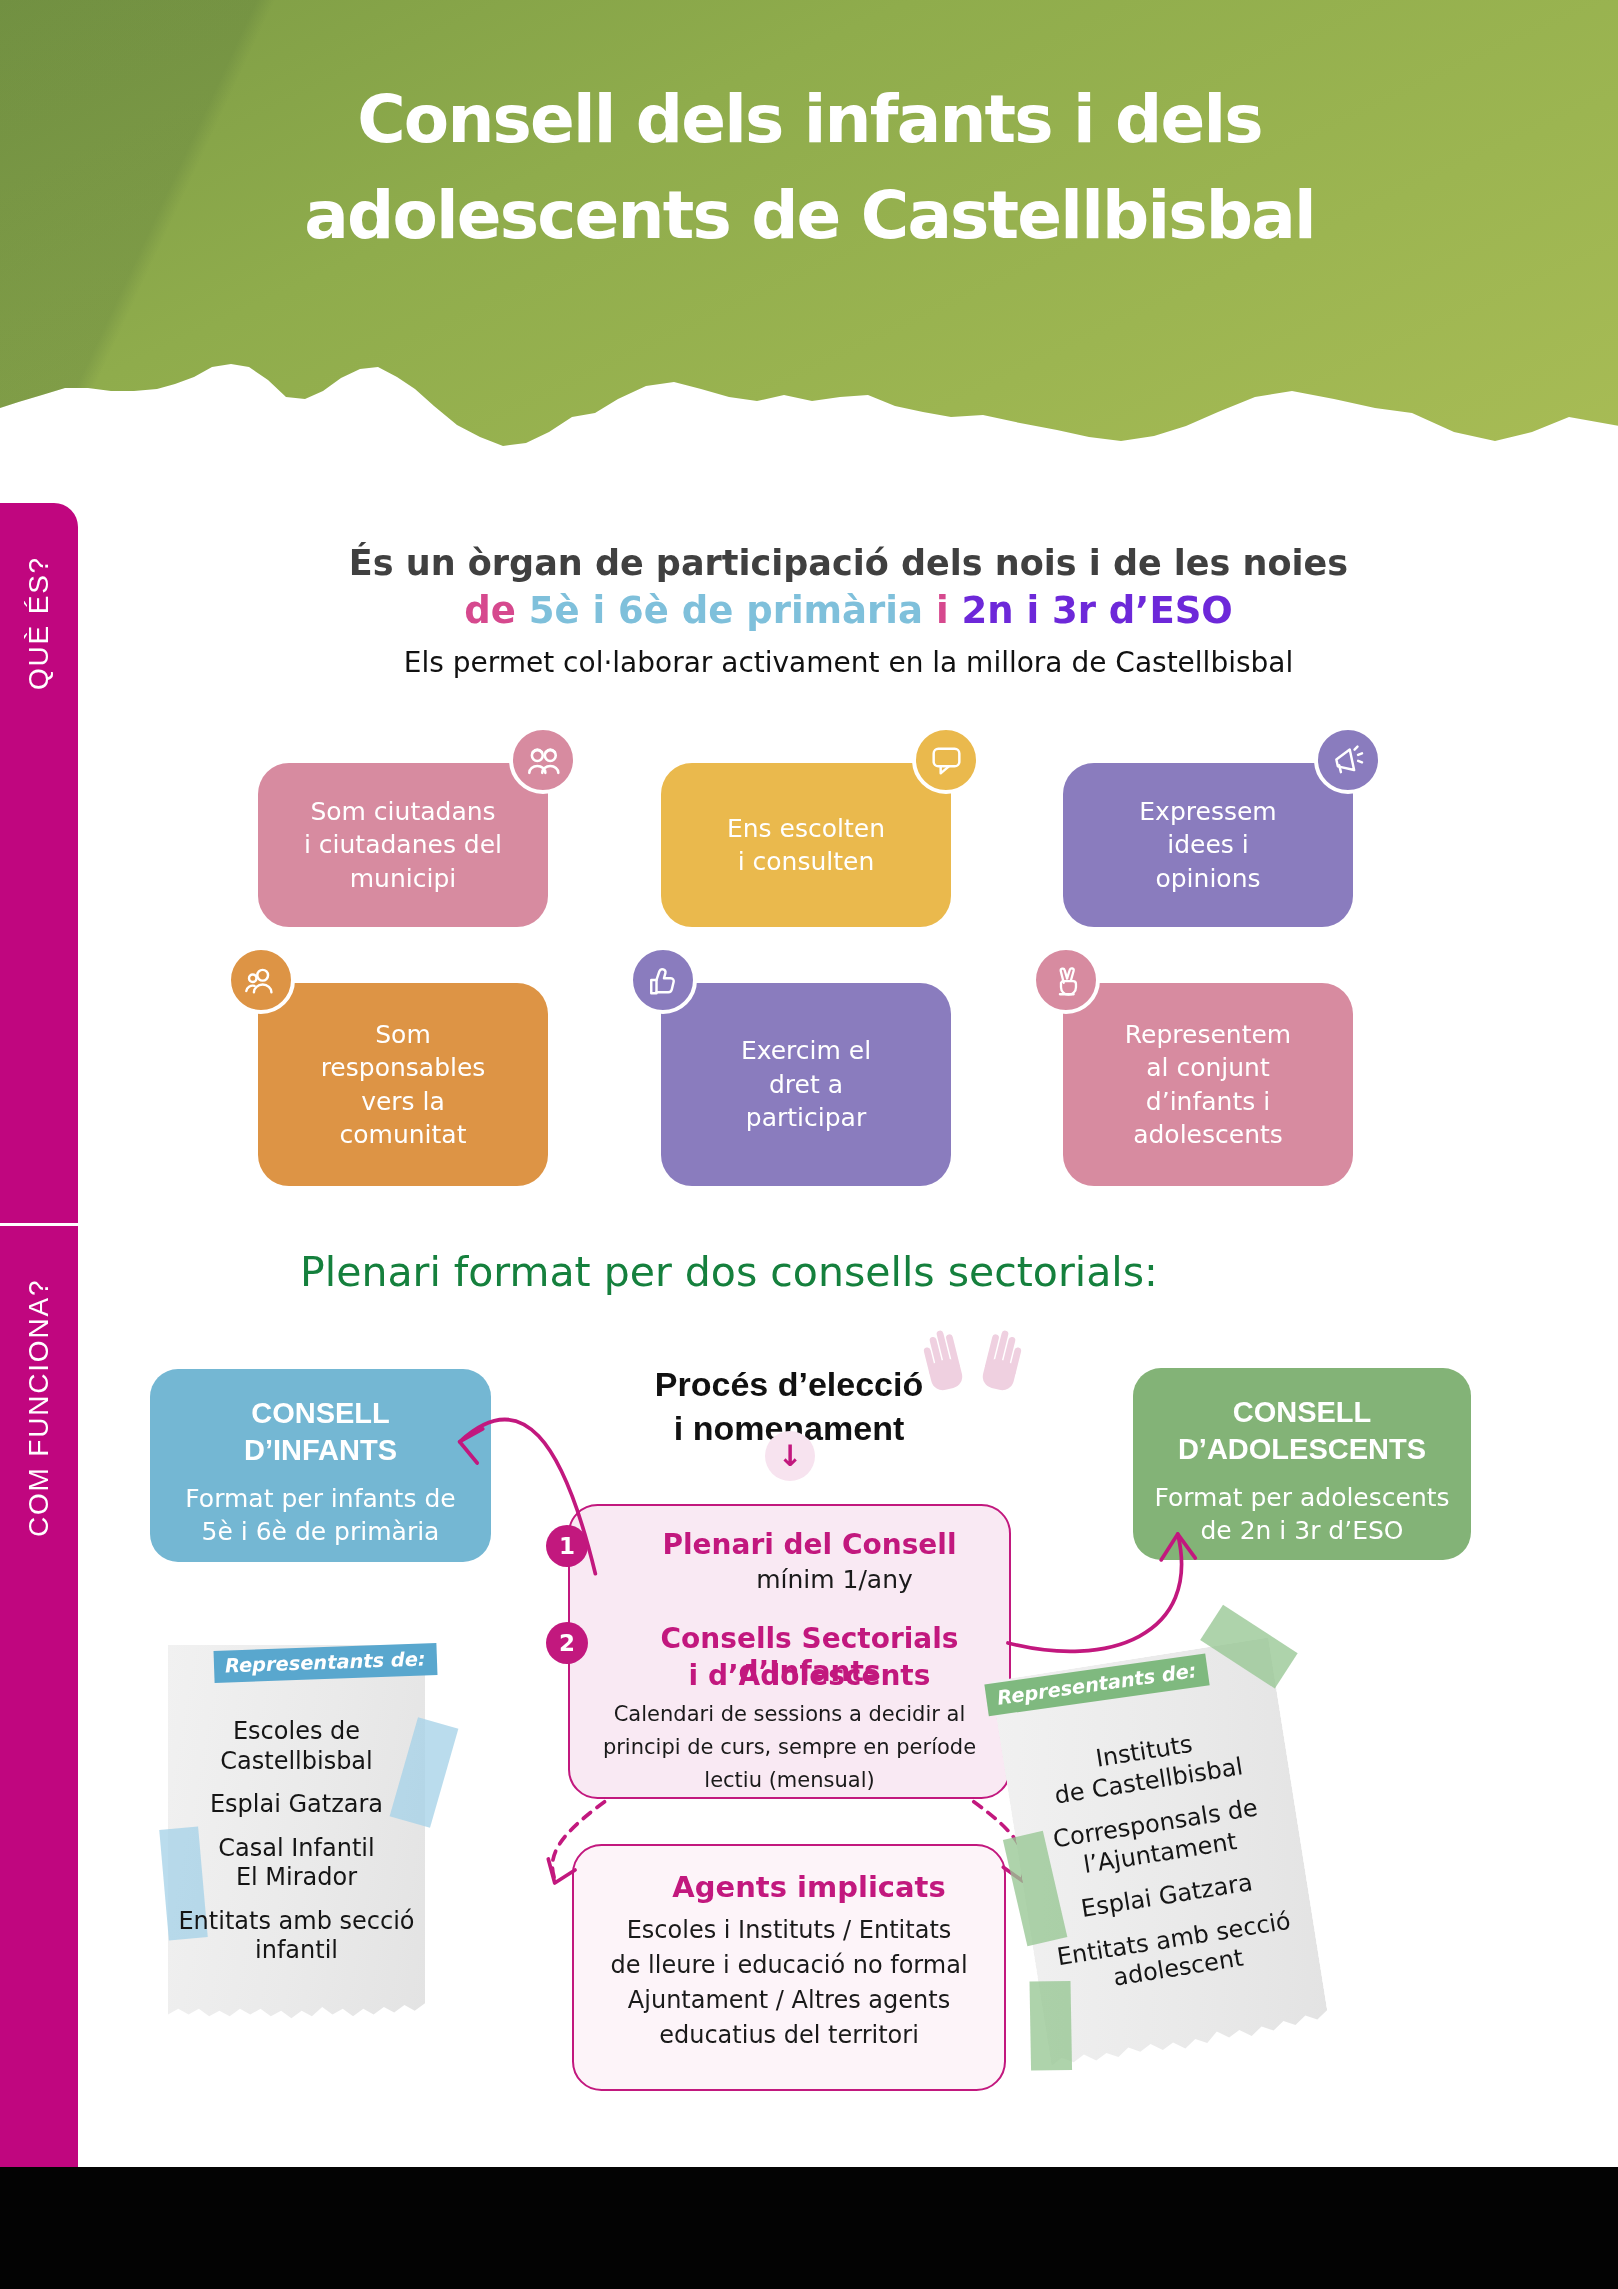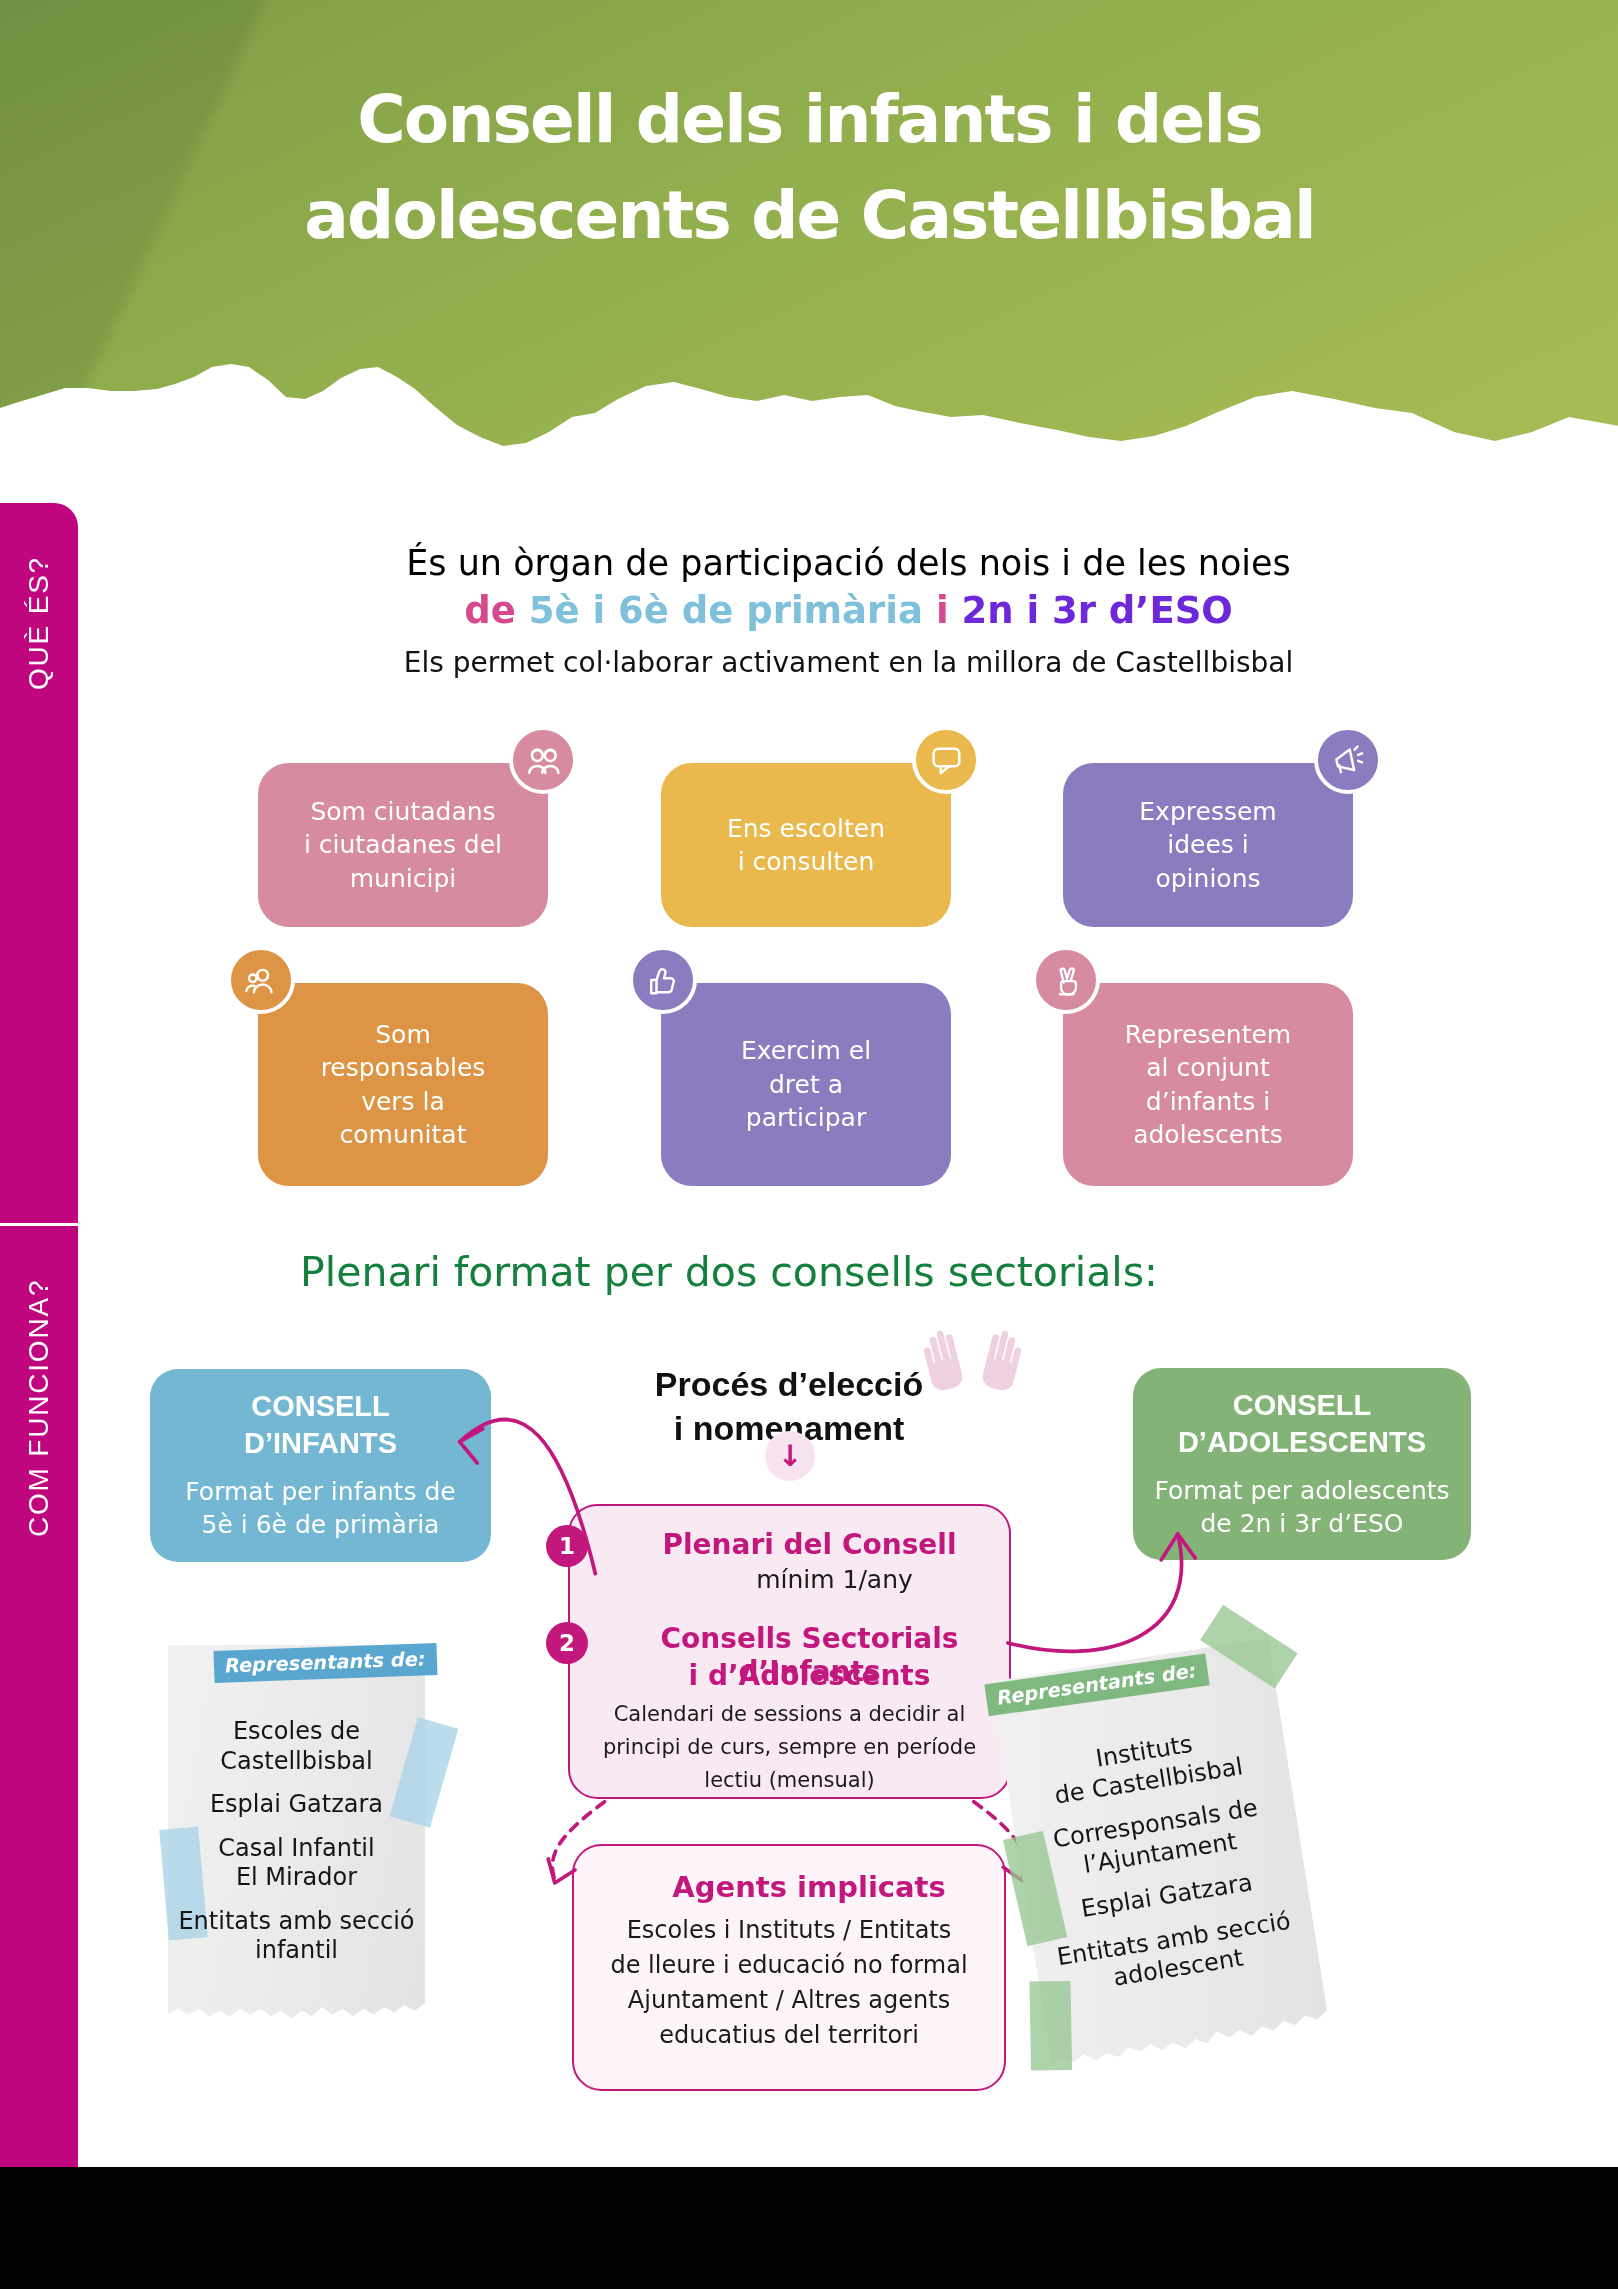--- a/index.html
+++ b/index.html
@@ -33,7 +33,7 @@
 
   
   .intro1{position:absolute;left:78px;right:0;top:543px;text-align:center;
-    font-size:35px;color:#000000;}
+    font-size:35px;color:#404040;font-weight:bold;}
   .intro2{position:absolute;left:78px;right:0;top:589px;text-align:center;
     font-size:37px;font-weight:bold;color:#d6498e;}
   .seg-blue{color:#7fc0db;} .seg-green{color:#6d28d9;margin-top:20px;}

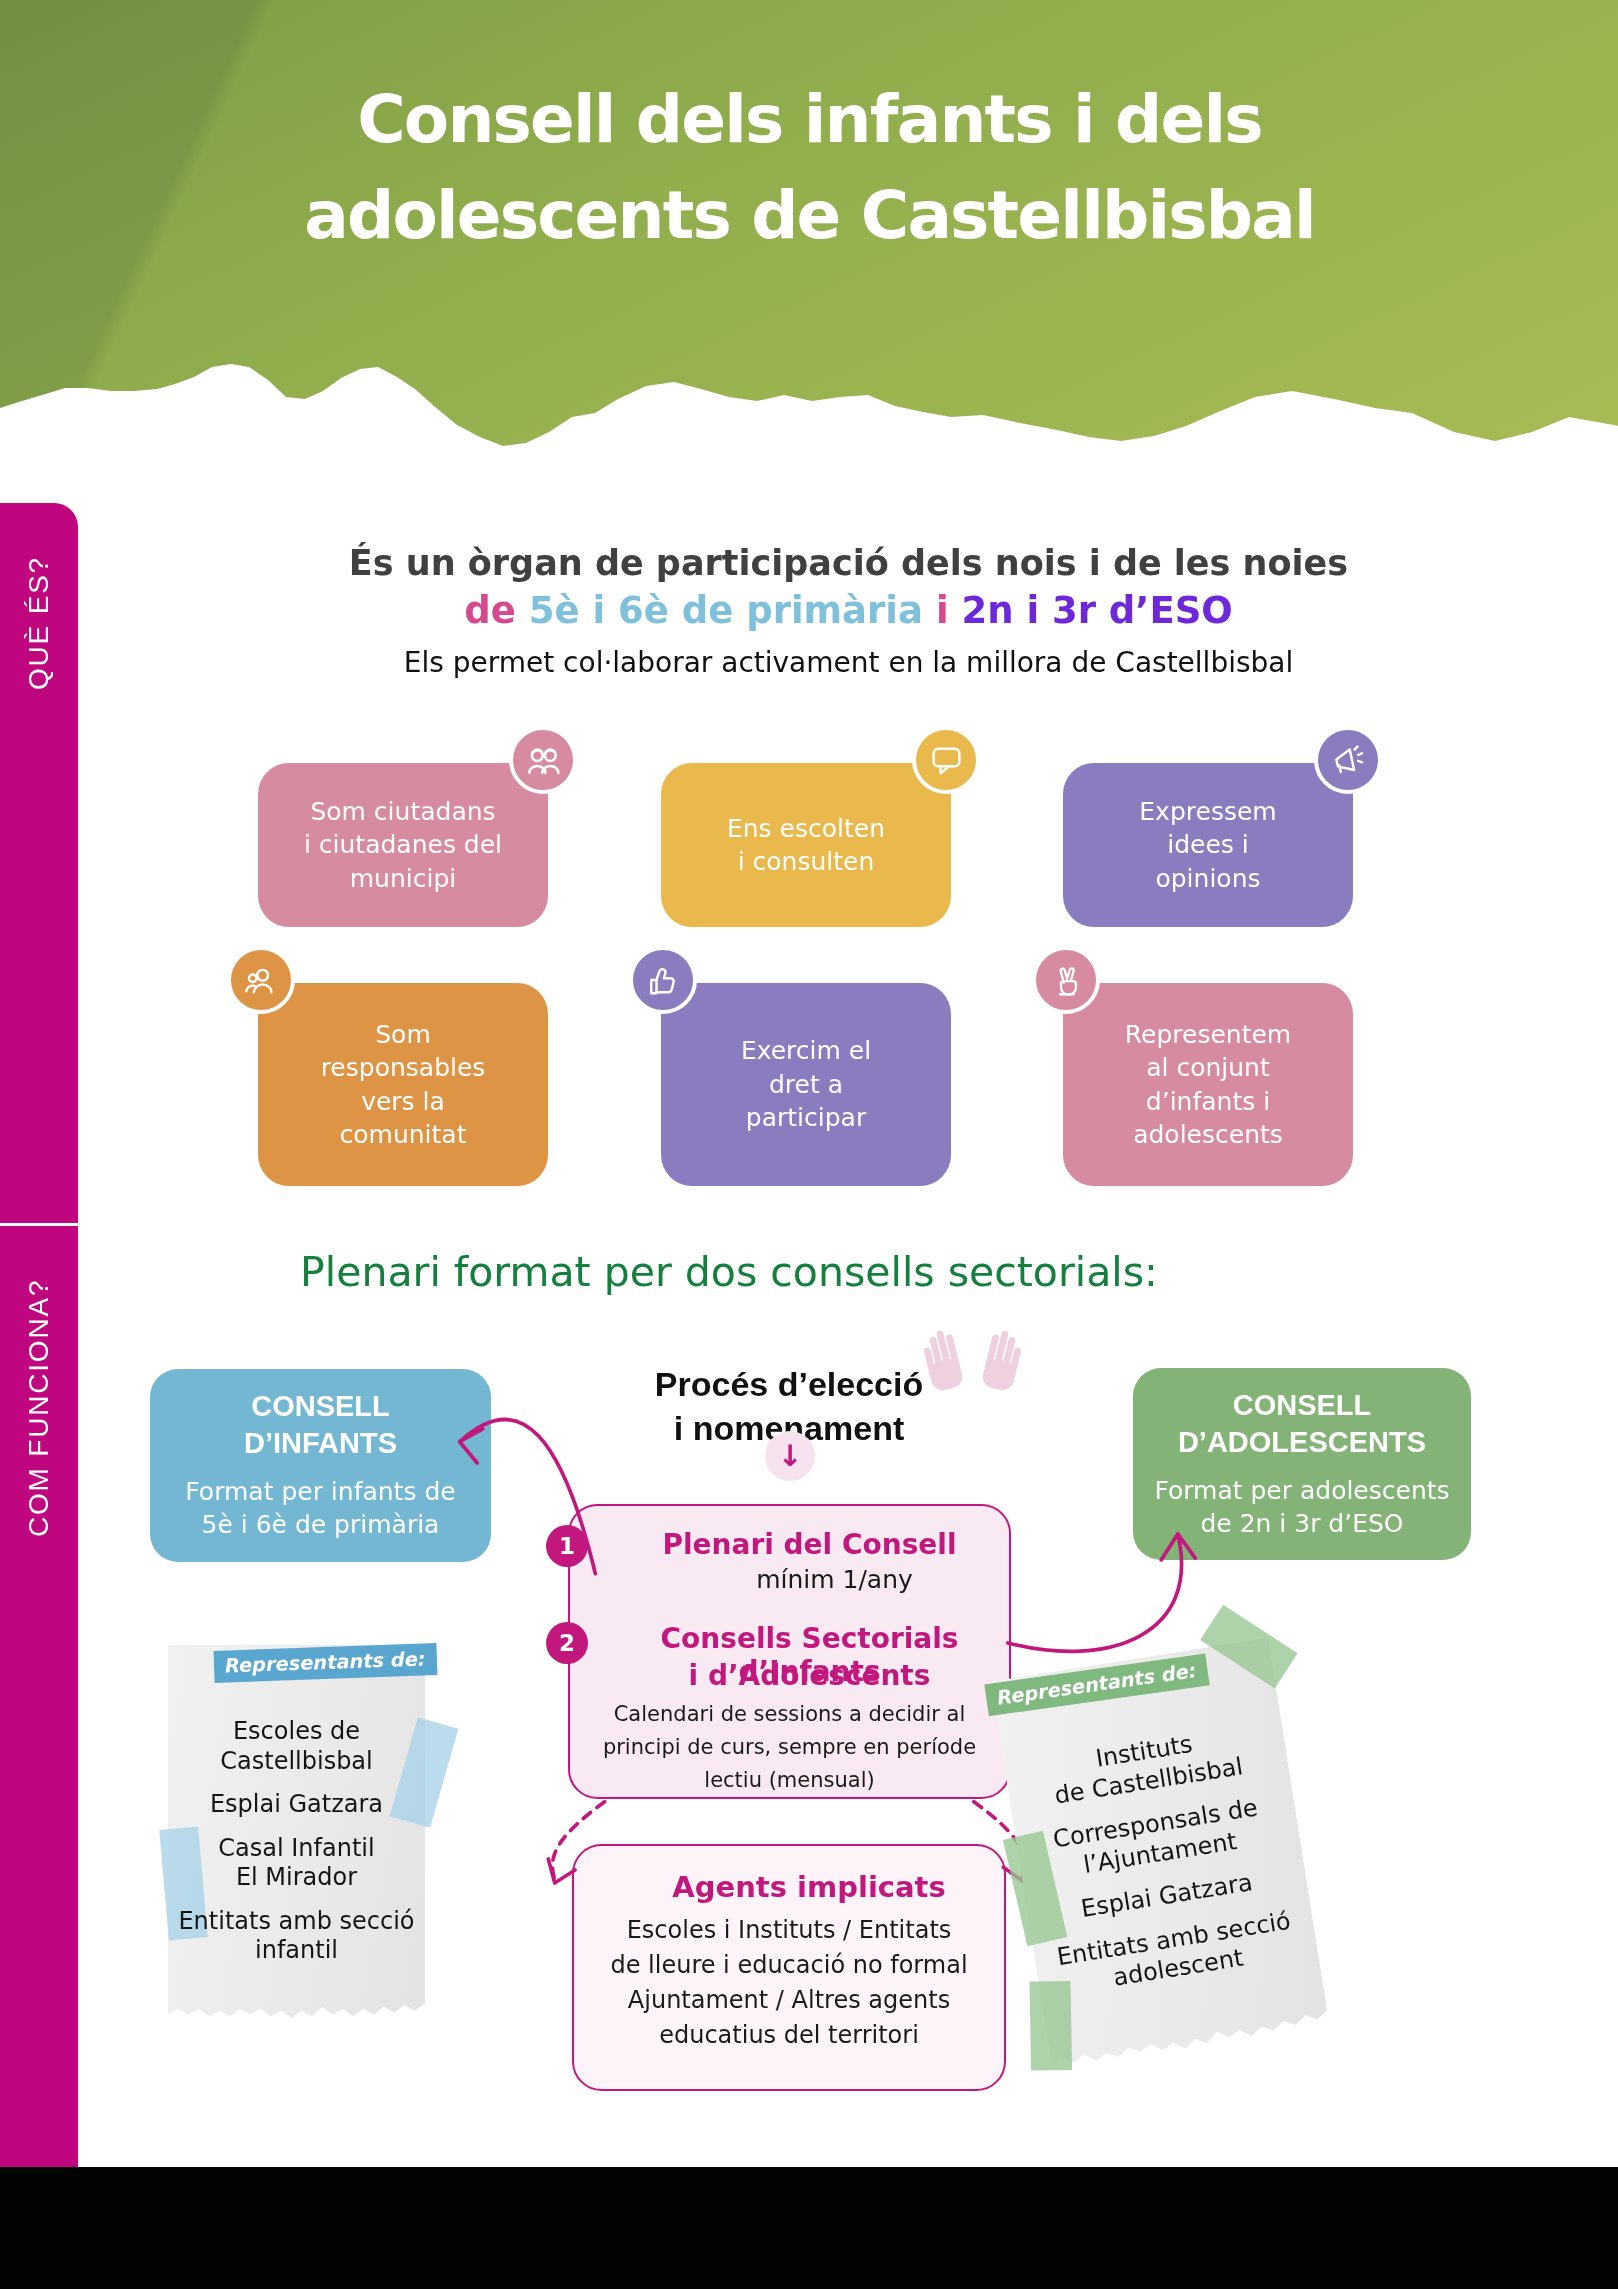--- a/index.html
+++ b/index.html
@@ -51,7 +51,7 @@
   .sec2-heading{position:absolute;left:0;top:1248px;width:1458px;text-align:center;
     font-size:41px;color:#15803d;}
   .consell{position:absolute;border-radius:28px;color:#fff;text-align:center;}
-  .consell .t{font-family:"Liberation Sans",sans-serif;font-weight:bold;font-size:29px;line-height:37px;margin-top:19px;}
+  .consell .t{font-family:"Liberation Sans",sans-serif;font-weight:bold;font-size:29px;line-height:37px;margin-top:26px;}
   .consell .b{font-size:25px;line-height:33px;margin-top:13px;}
   .box-infants{left:150px;top:1369px;width:341px;height:193px;background:#74b7d3;}
   .box-adolescents{left:1133px;top:1368px;width:338px;height:192px;background:#83b377;}

